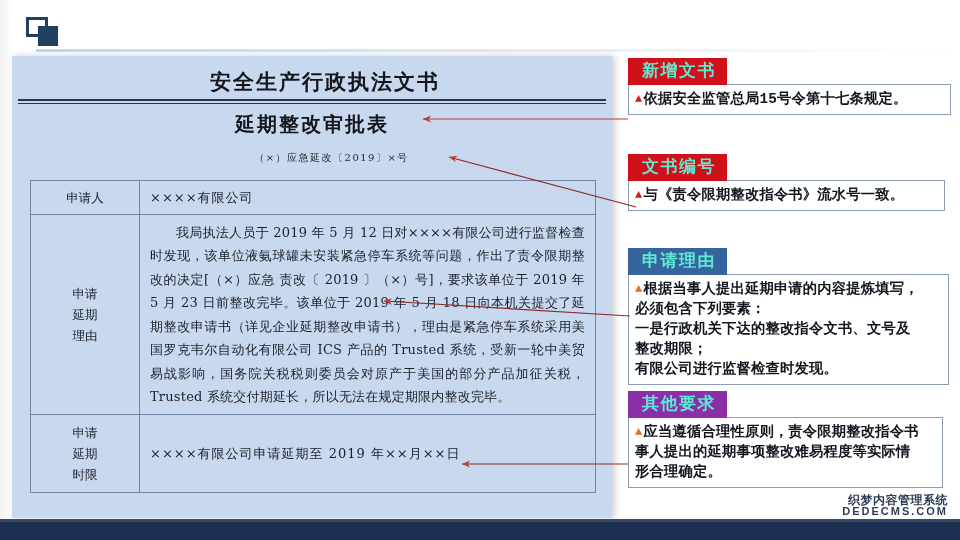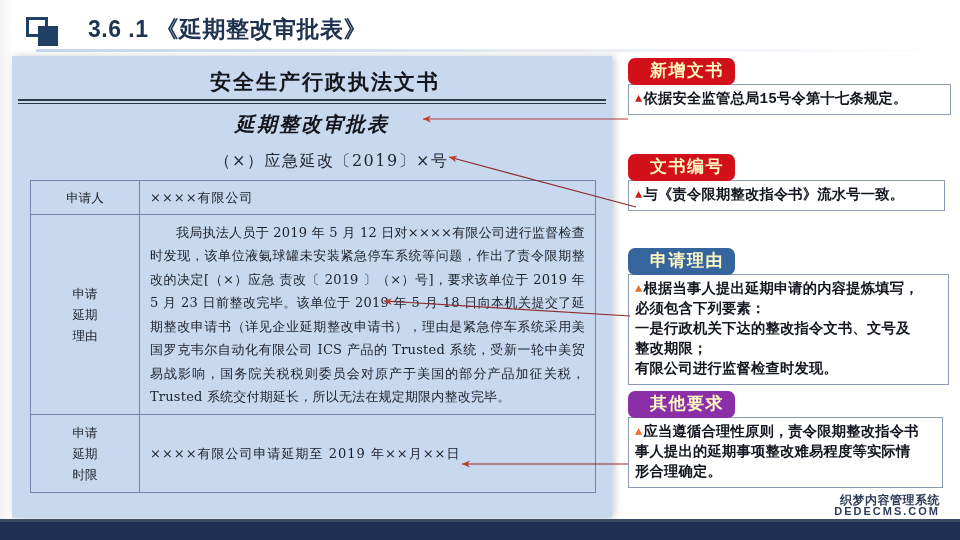--- a/index.html
+++ b/index.html
@@ -269,7 +269,6 @@
       <div class="sq-outline"></div>
       <div class="sq-filled"></div>
     </div>
-    <div id="header-title">3.6 .1 《延期整改审批表》</div>
     <div id="header-underline"></div>
   </div>
 

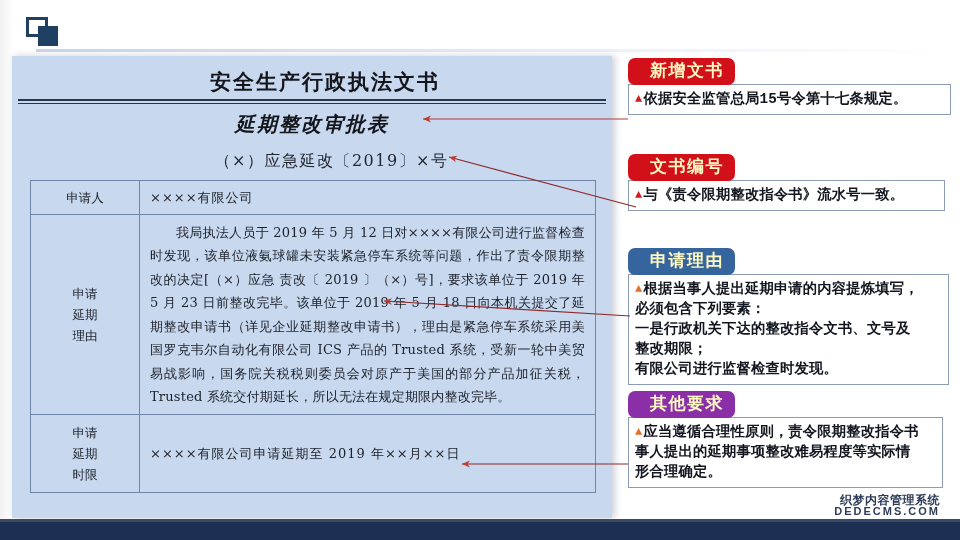--- a/index.html
+++ b/index.html
@@ -180,13 +180,12 @@
   .ann { position: absolute; width: 330px; }
   .ann-tag {
     display: inline-block;
-    padding: 3px 11px 4px 22px;
+    padding: 3px 11px 4px 14px;
     font-size: 17px;
     font-weight: bold;
-    color: #fef9c3;
+    color: #5eead4;
     letter-spacing: 1.5px;
     line-height: 1.15;
-    border-radius: 7px;
   }
   .ann-body {
     margin-top: -1px;

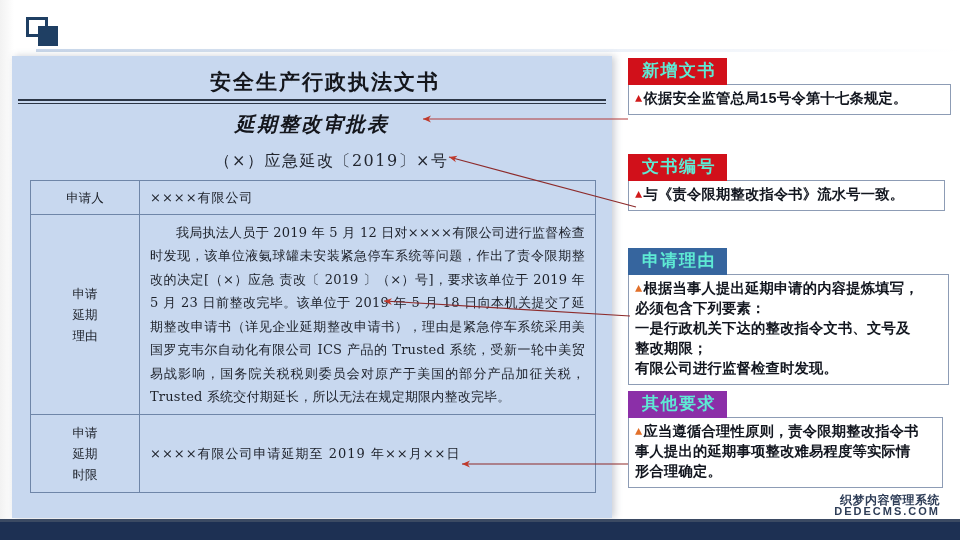--- a/index.html
+++ b/index.html
@@ -117,7 +117,6 @@
     font-weight: bold;
     color: #14161c;
     letter-spacing: 2px;
-    font-style: italic;
   }
   .doc-docnum {
     position: absolute;

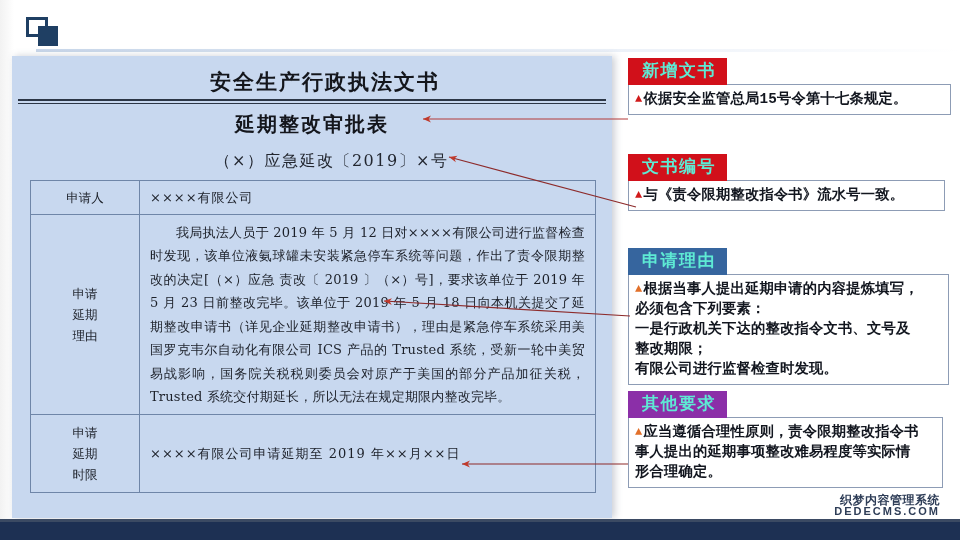--- a/index.html
+++ b/index.html
@@ -124,7 +124,7 @@
     width: 639px;
     text-align: center;
     font-family: "DejaVu Serif", "Liberation Serif", serif;
-    font-size: 16px;
+    font-size: 10px;
     color: #232730;
     letter-spacing: 1.5px;
   }

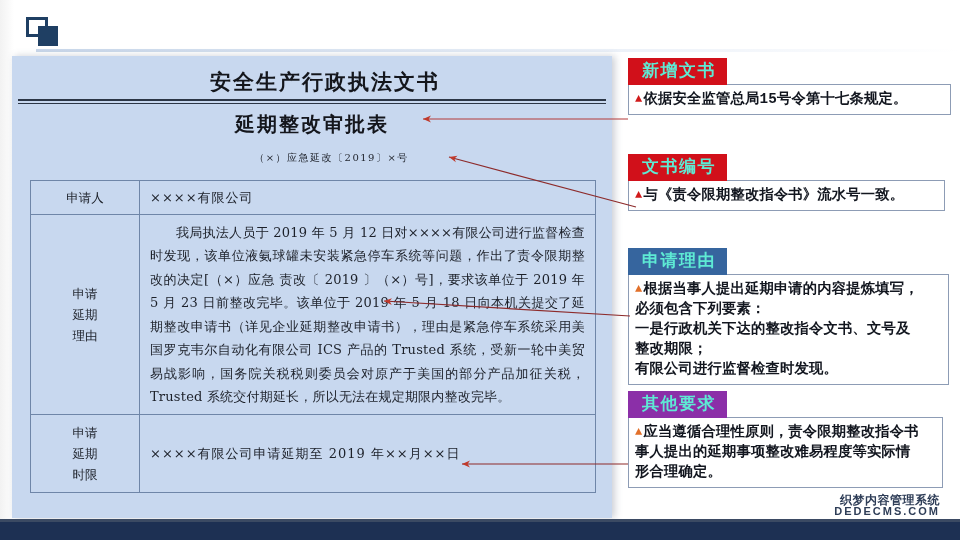--- a/index.html
+++ b/index.html
@@ -226,7 +226,7 @@
   
   #watermark {
     position: absolute;
-    right: 20px; bottom: 22px;
+    right: 12px; bottom: 22px;
     text-align: right;
     line-height: 1.05;
   }

